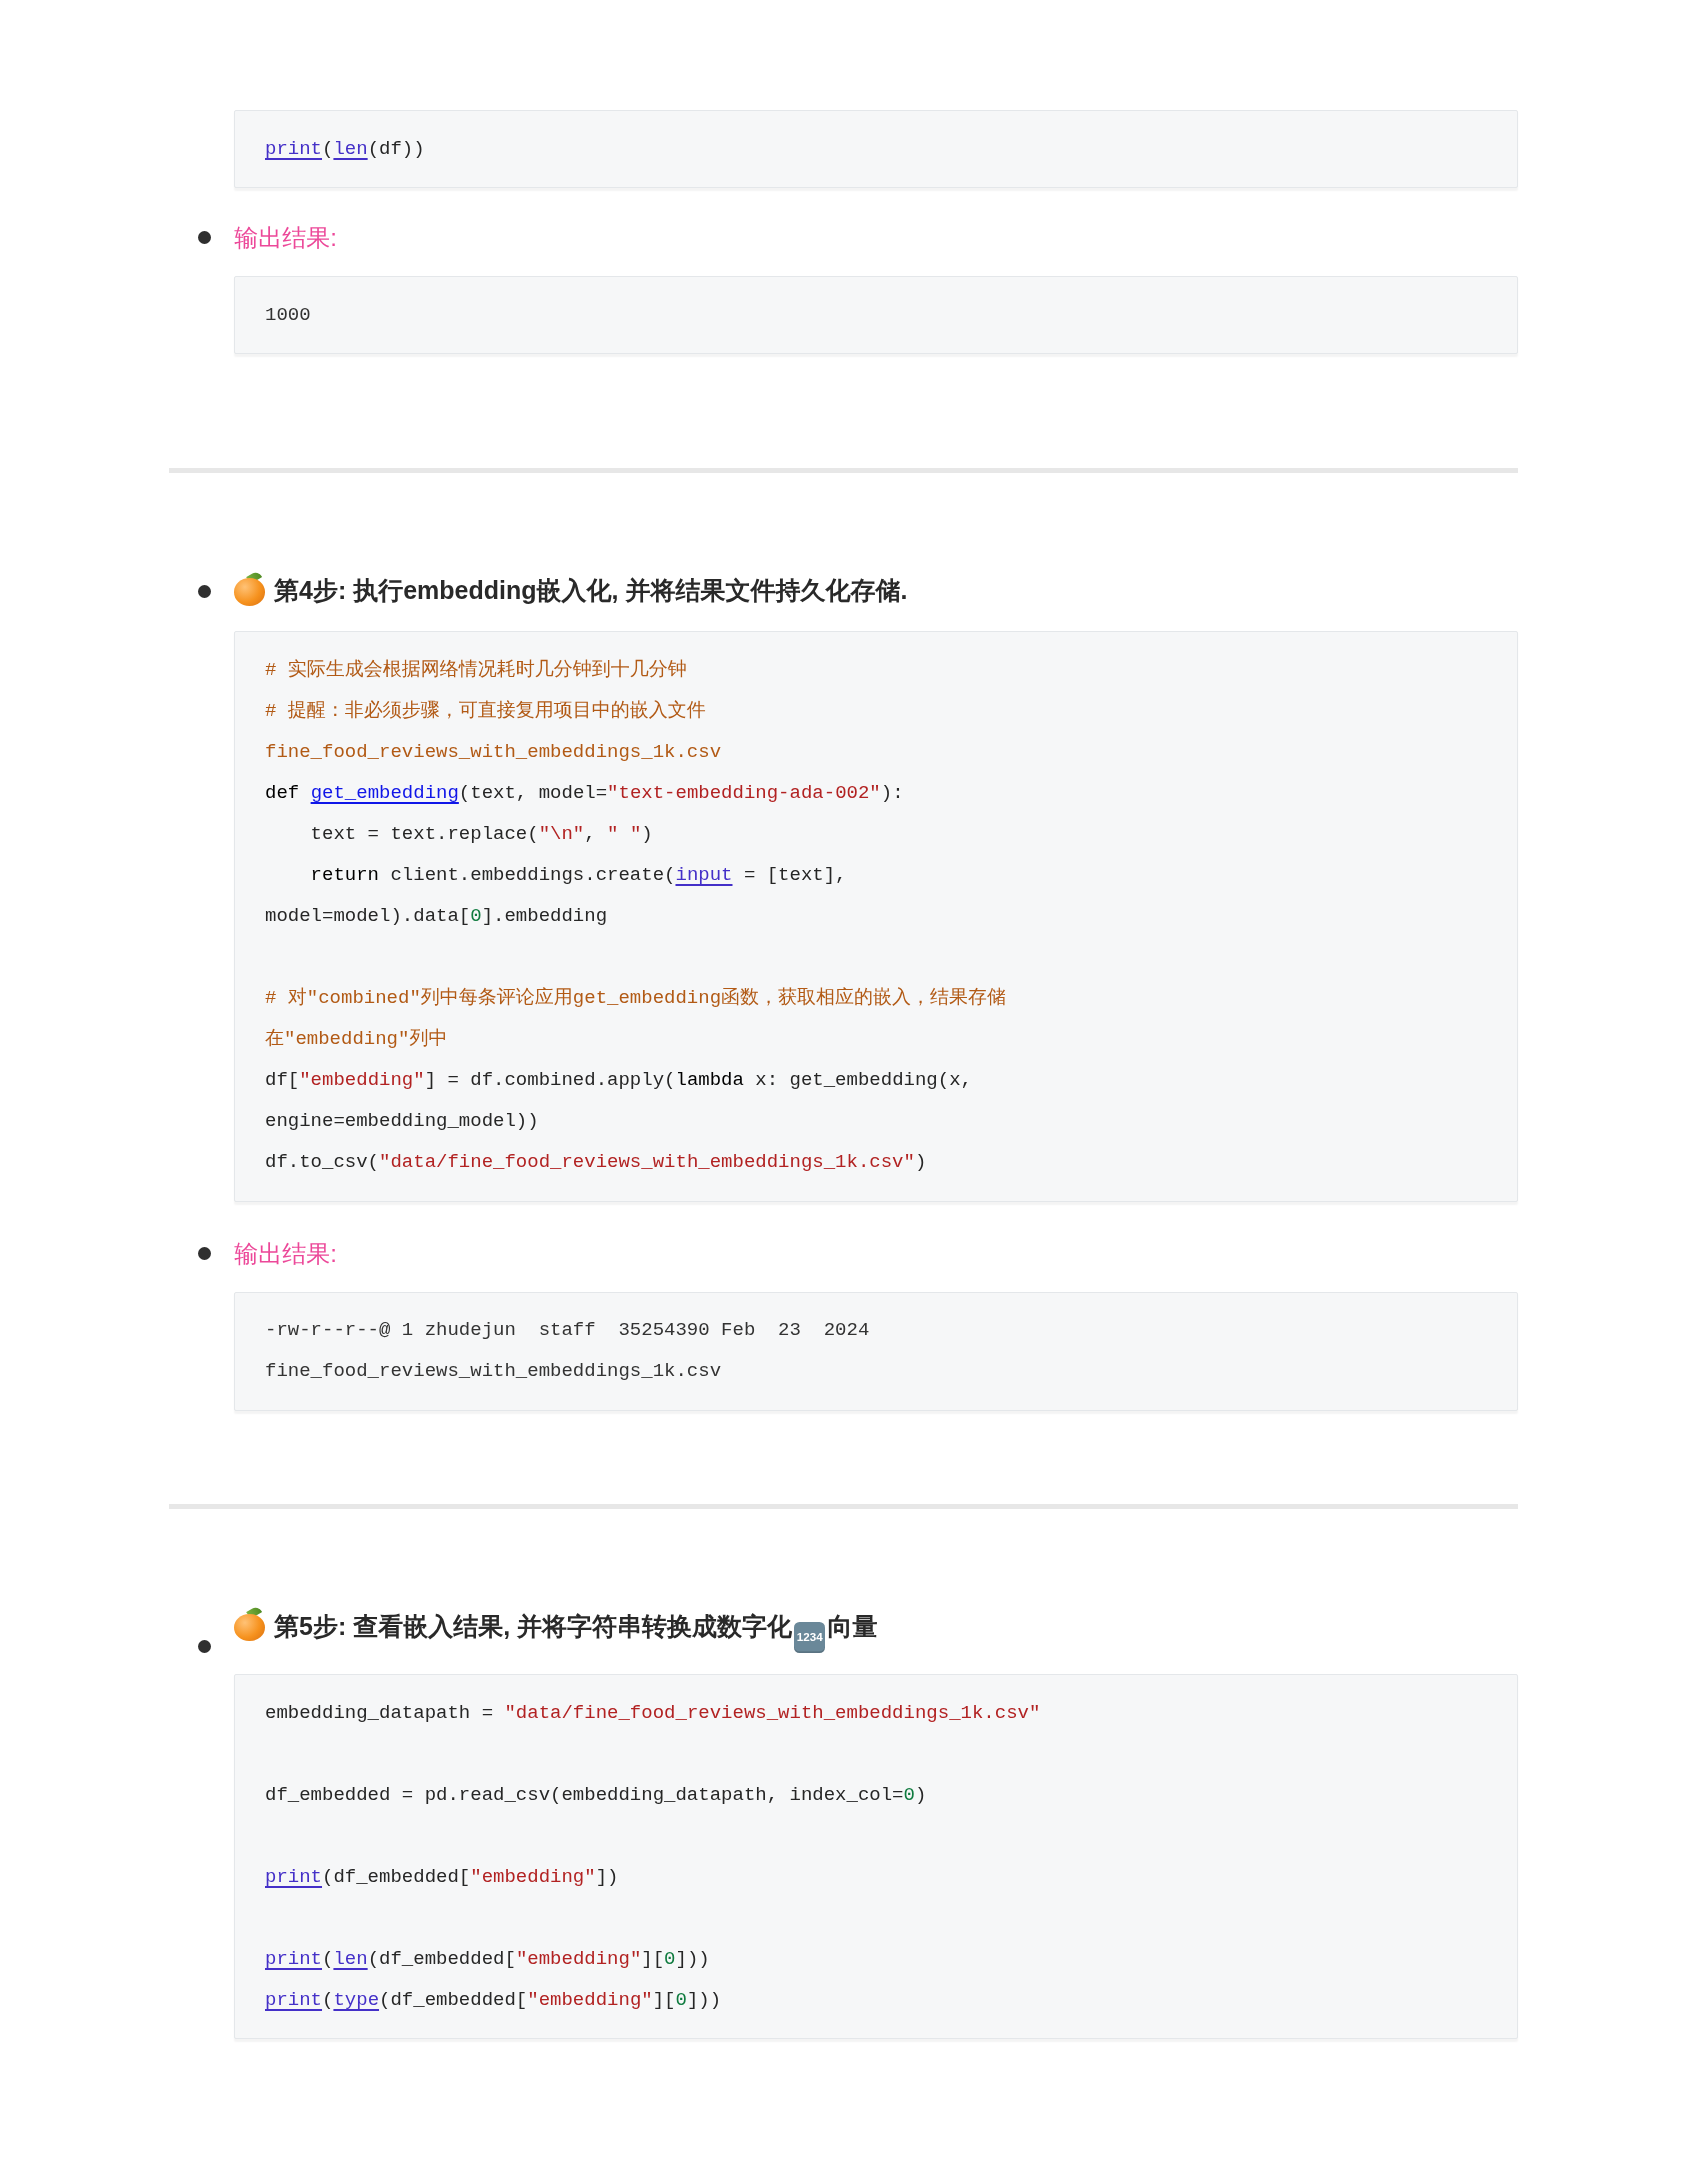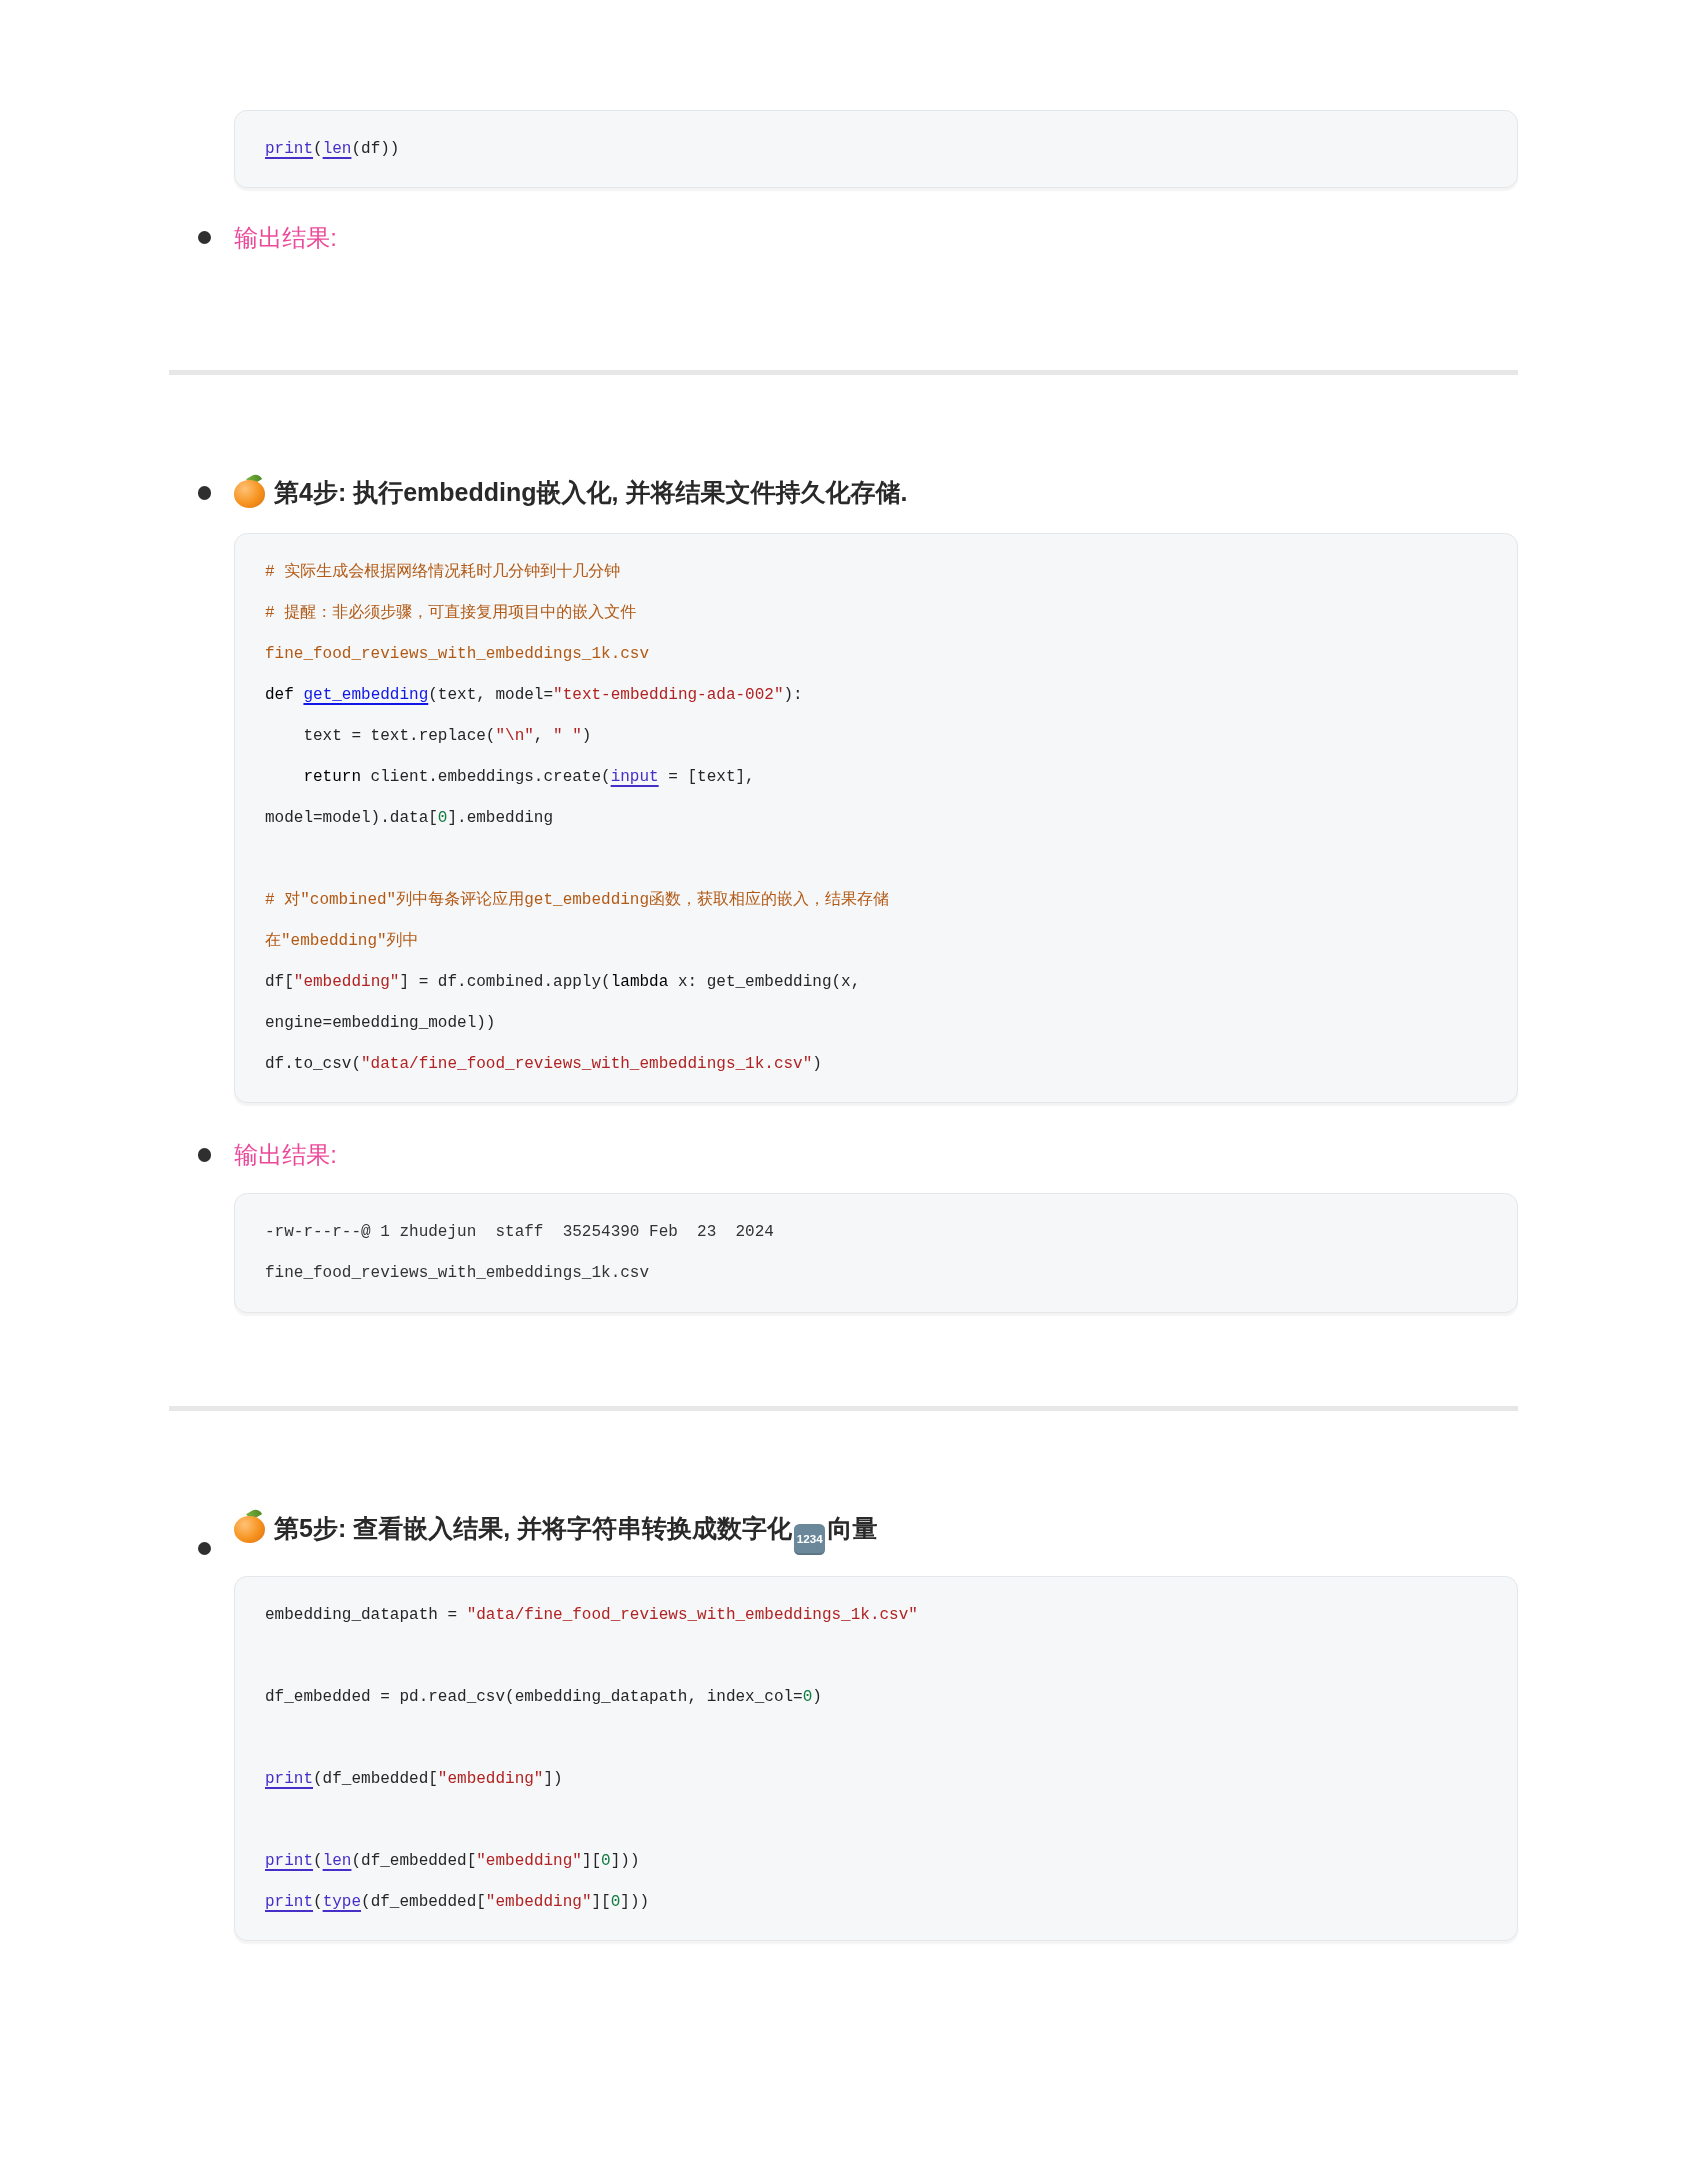--- a/index.html
+++ b/index.html
@@ -49,11 +49,11 @@
     box-sizing:border-box;
     background:#f6f7f8;
     border:1.1px solid #e4e7ea;
-    border-radius:13px;
+    border-radius:2px;
     box-shadow:0 2.2px 1.7px rgba(31,35,40,0.05);
     padding:17.6px 30px;
     font-family:"Liberation Mono","DejaVu Sans Mono",monospace;
-    font-size:16px; line-height:41px; color:#262626;
+    font-size:19px; line-height:41px; color:#262626;
     white-space:pre; overflow:hidden;
   }
   .code-line { min-height:41px; }

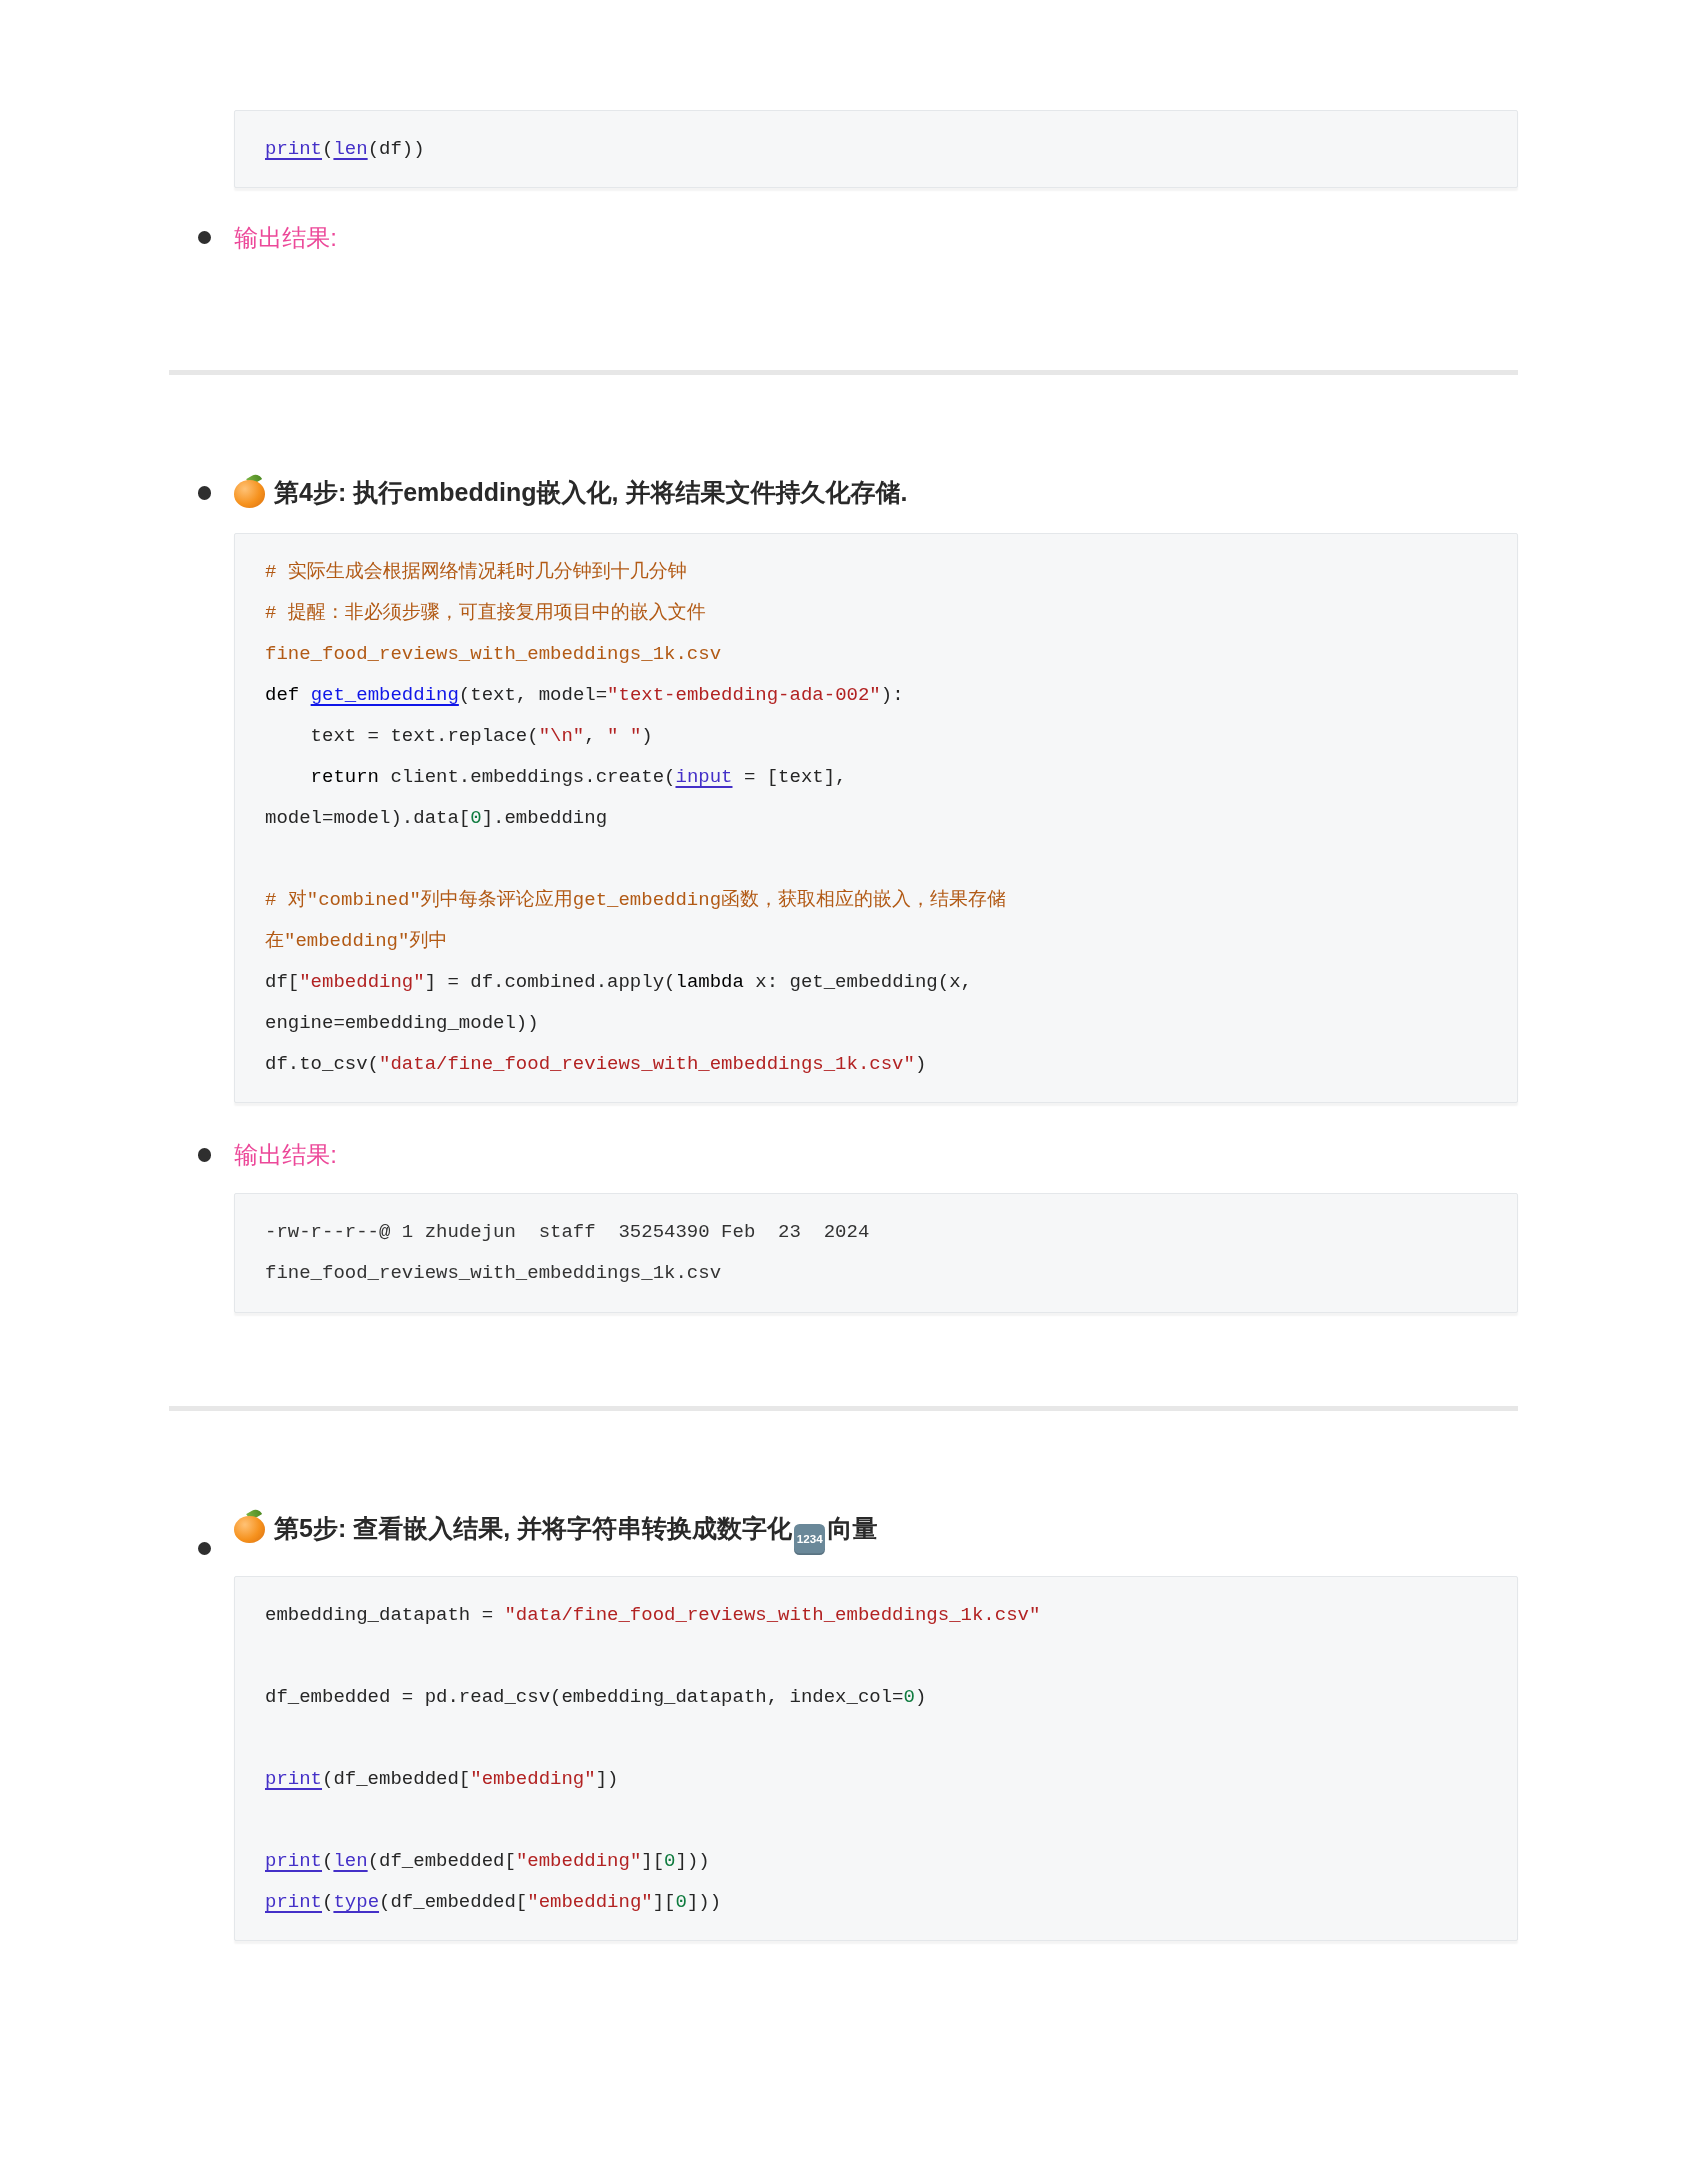--- a/index.html
+++ b/index.html
@@ -96,6 +96,9 @@
     <span class="li-label">输出结果:</span>
   </div>
 
+  <div class="indent m-out1">
+    <div class="codeblock"><div class="code-line"><span class="tok-out">1000</span></div></div>
+  </div>
 
   <hr class="divider m-hr1">
 

